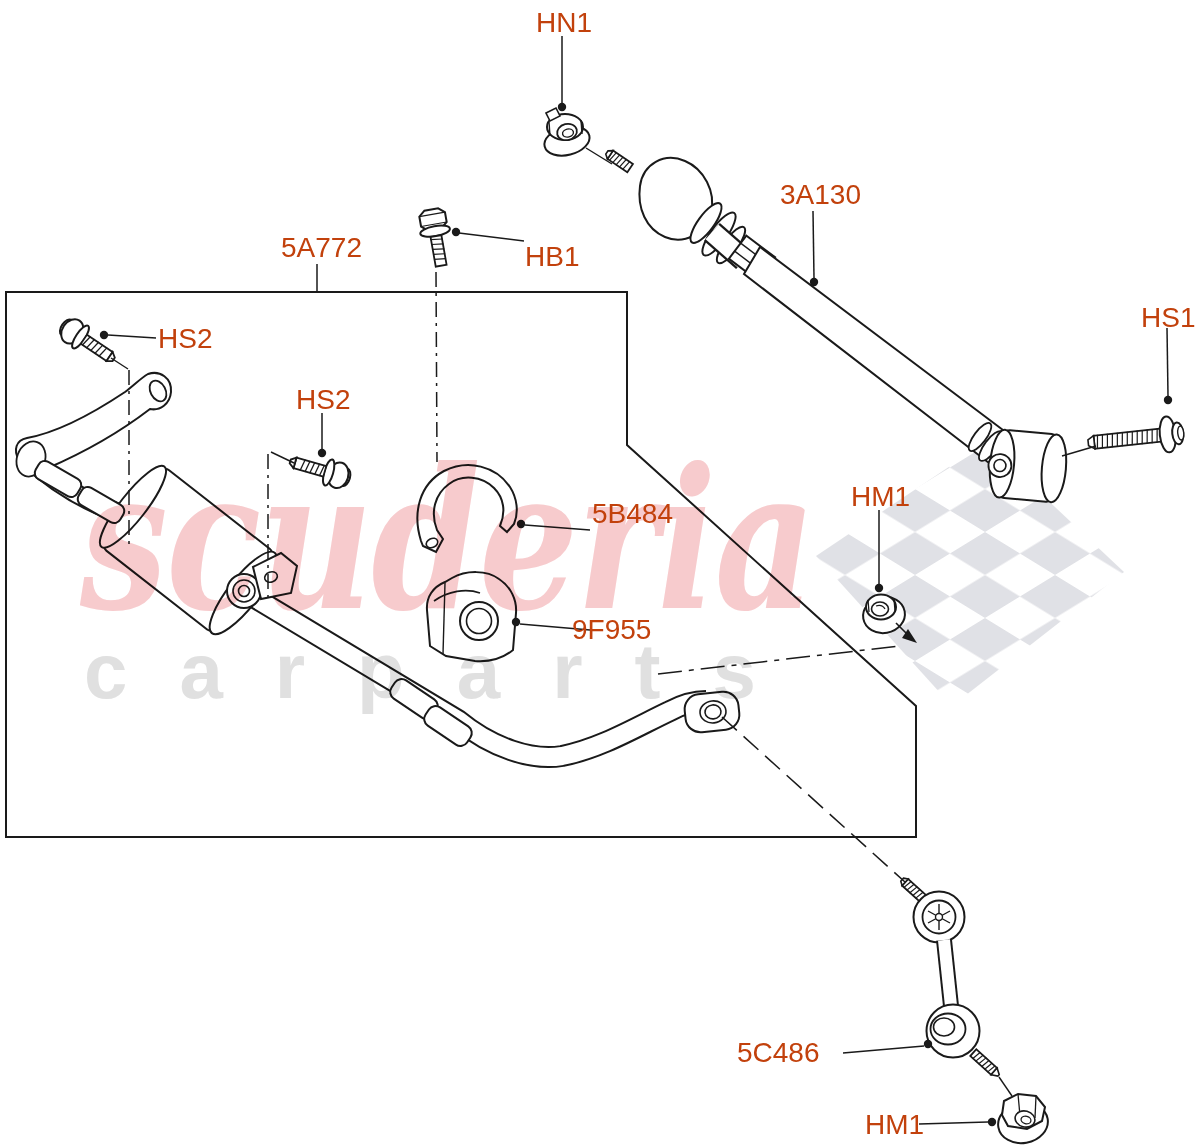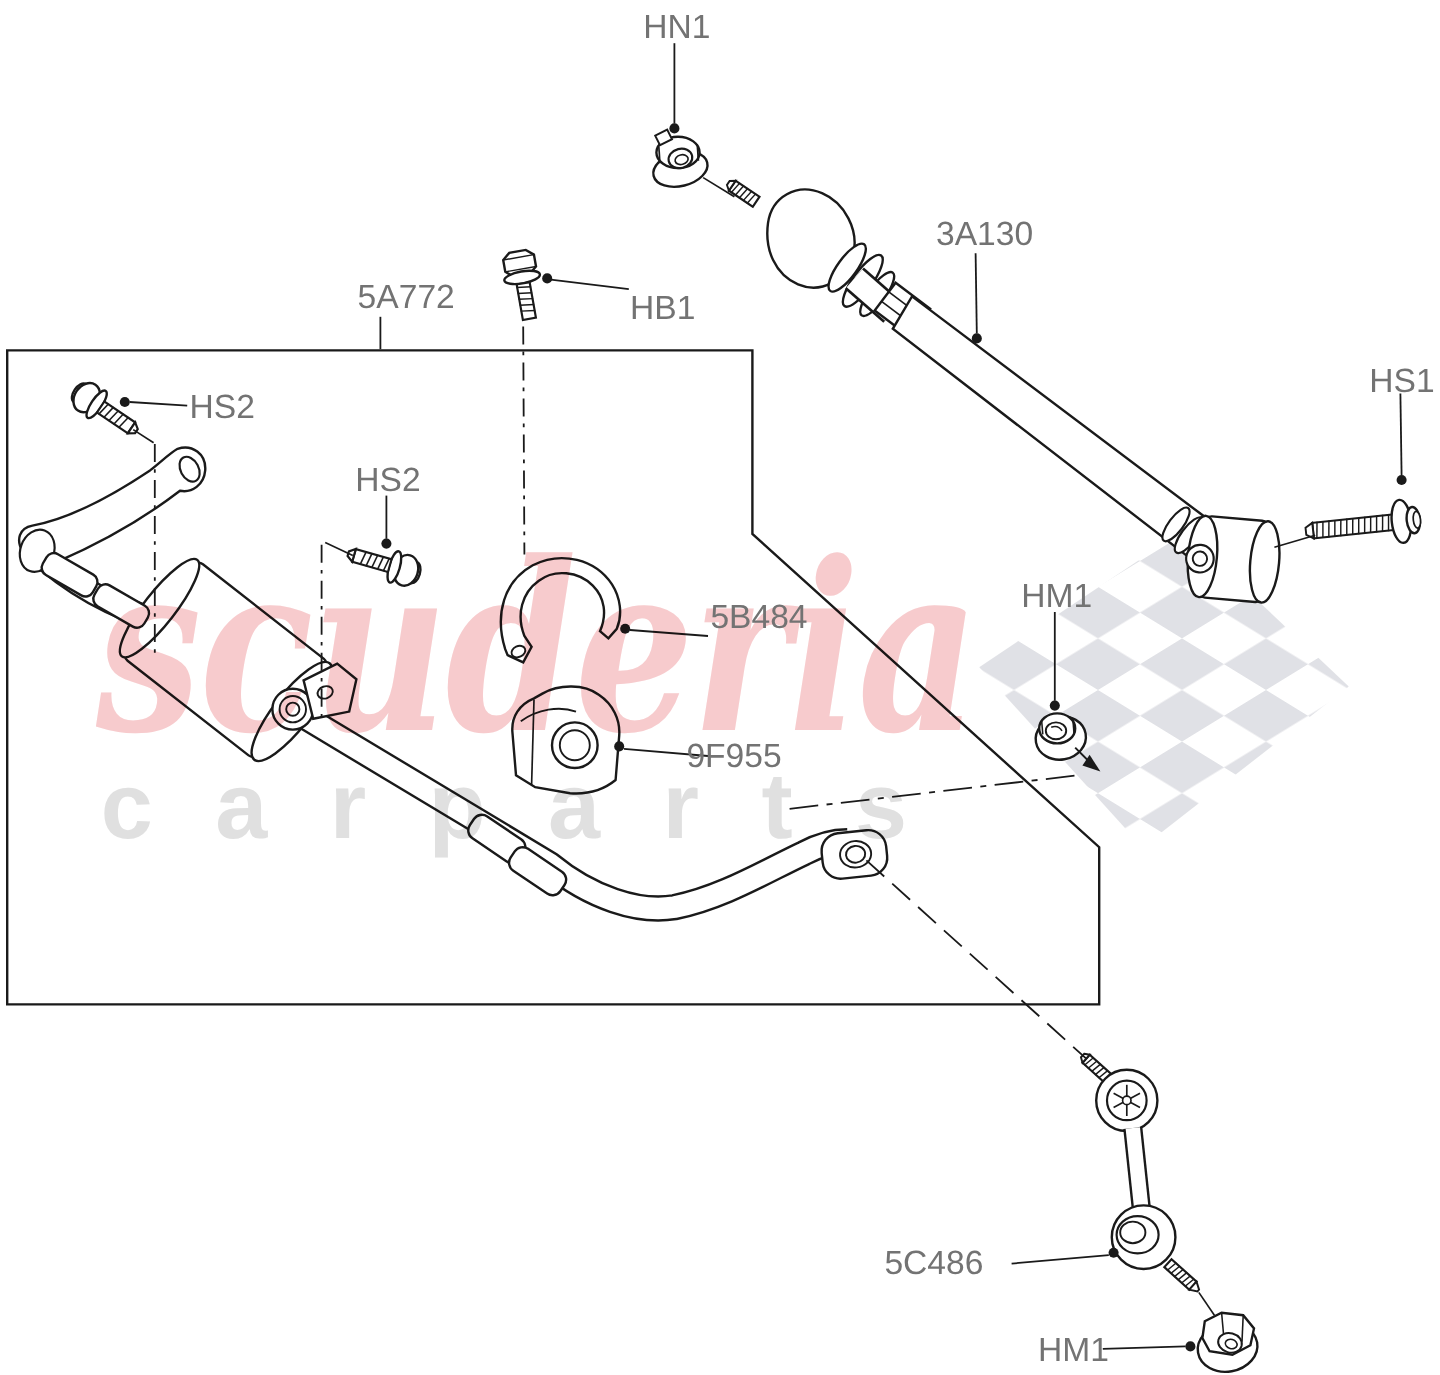--- a/index.html
+++ b/index.html
@@ -14,7 +14,7 @@
           font-family:"Liberation Sans",sans-serif;font-weight:bold;
           font-size:78px;line-height:1;color:#e0e0e0;letter-spacing:52px;
           mix-blend-mode:multiply;white-space:nowrap;}
-  .lbl{position:absolute;z-index:3;font-size:28px;line-height:1;color:#737373;white-space:nowrap;}
+  .lbl{position:absolute;z-index:3;font-size:28px;line-height:1;color:#c2410c;white-space:nowrap;}
 </style>
 </head>
 <body>

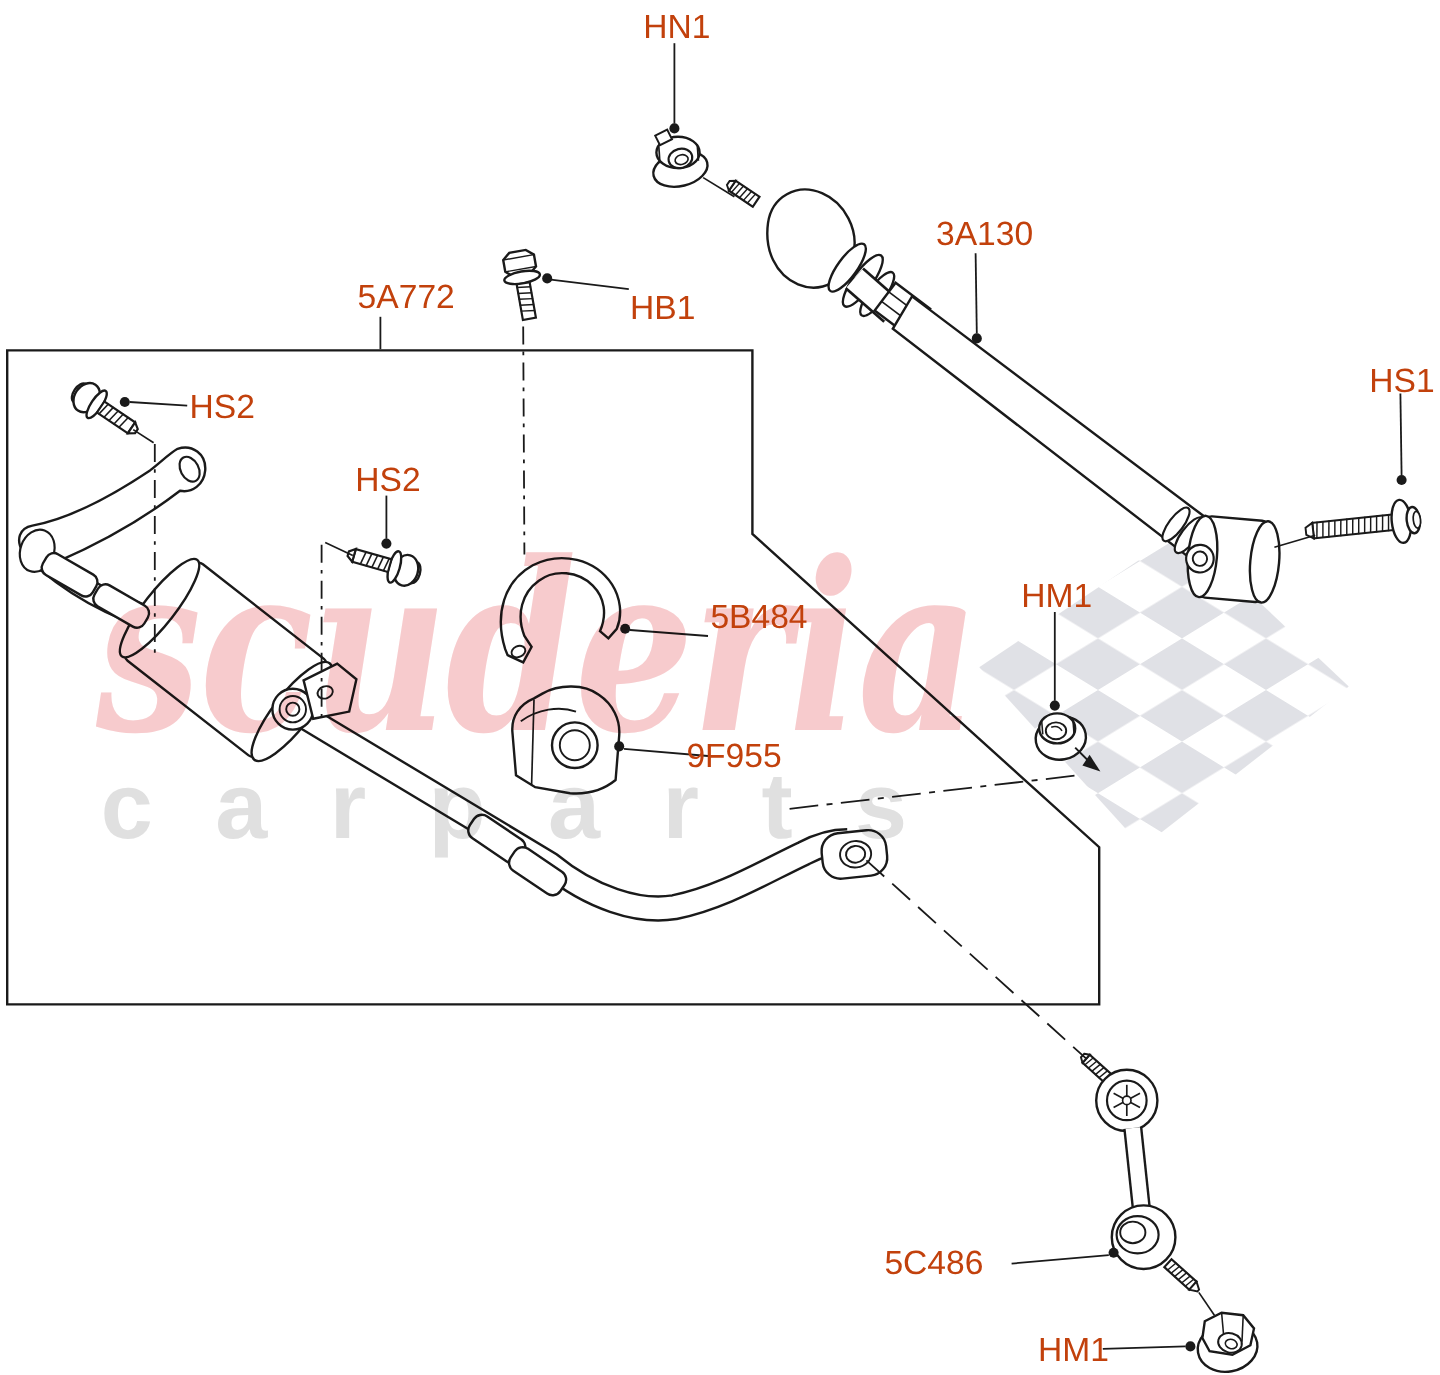--- a/index.html
+++ b/index.html
@@ -288,7 +288,7 @@
   <div class="lbl" style="left:536px;top:9px">HN1</div>
   <div class="lbl" style="left:780px;top:181px">3A130</div>
   <div class="lbl" style="left:525px;top:243px">HB1</div>
-  <div class="lbl" style="left:298px;top:234px">5A772</div>
+  <div class="lbl" style="left:281px;top:234px">5A772</div>
   <div class="lbl" style="left:158px;top:325px">HS2</div>
   <div class="lbl" style="left:296px;top:386px">HS2</div>
   <div class="lbl" style="left:1141px;top:304px">HS1</div>

